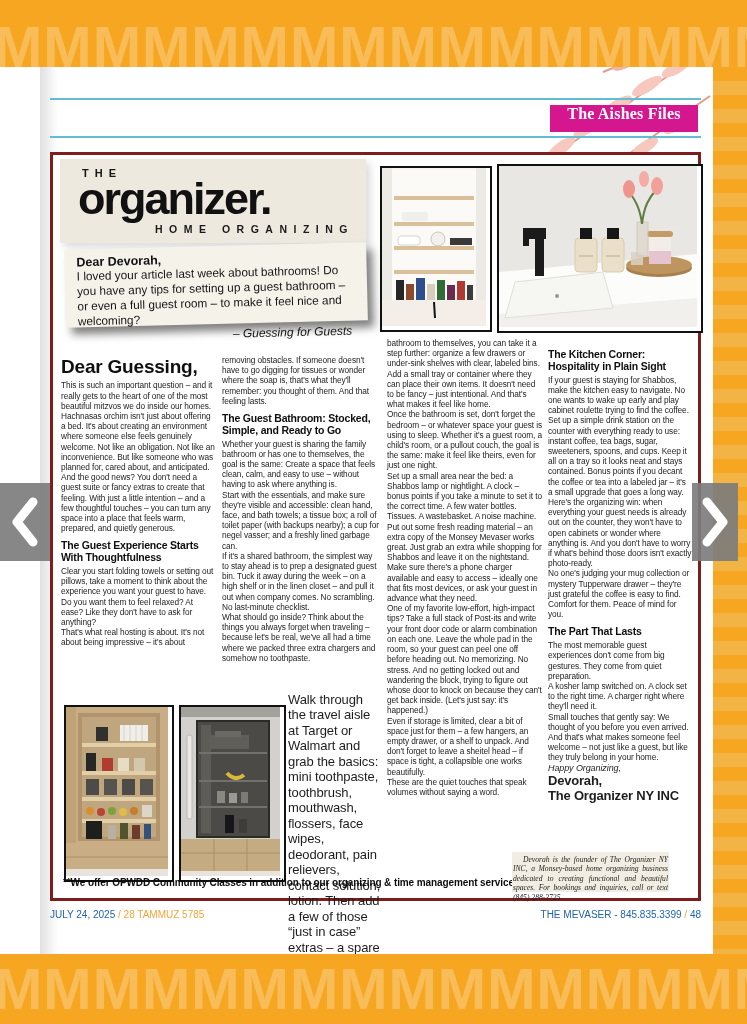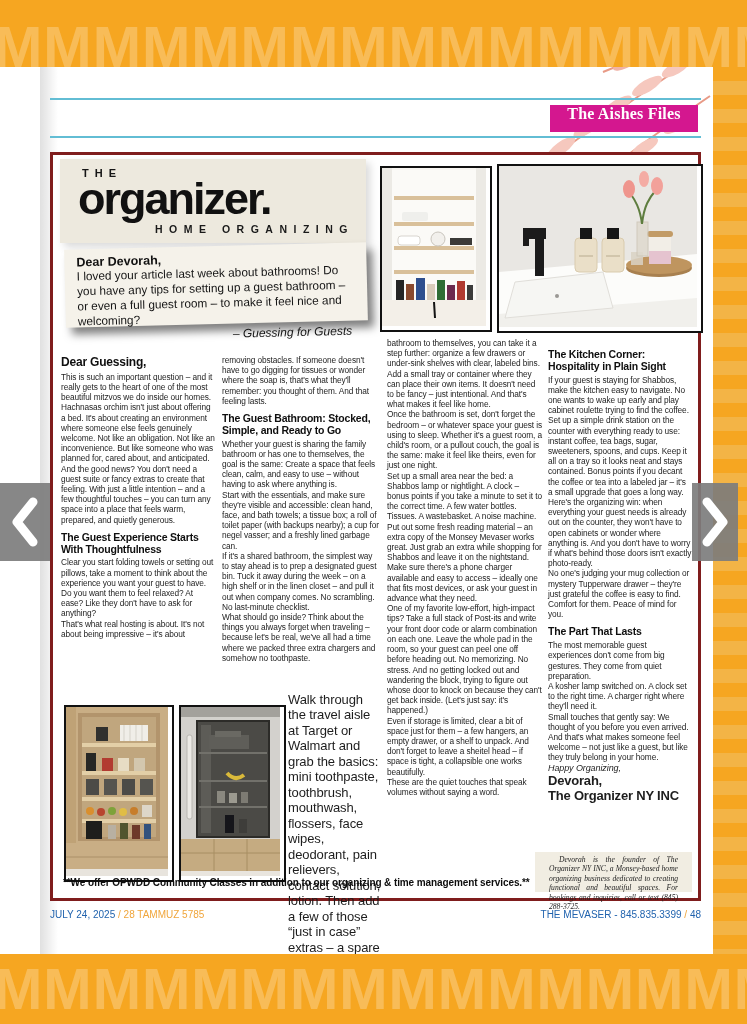--- a/index.html
+++ b/index.html
@@ -51,7 +51,7 @@
   
   .col{position:absolute;font-size:8.3px;line-height:1.23;color:#1d1d1d;letter-spacing:-0.1px;}
   .col p{margin:0;}
-  .h-lead{font-size:12px;font-weight:bold;margin:0 0 2px;color:#0f0f0f;letter-spacing:-0.2px;}
+  .h-lead{font-size:19px;font-weight:bold;margin:0 0 2px;color:#0f0f0f;letter-spacing:-0.2px;}
   .h-sec{font-size:10.5px;font-weight:bold;line-height:1.12;margin:7px 0 2px;color:#0f0f0f;letter-spacing:-0.2px;}
   .closing-italic{font-style:italic;font-size:9px;margin-top:9px;}
   .closing-name{font-size:13px;font-weight:bold;letter-spacing:-0.2px;margin-top:2px;line-height:1.15;}

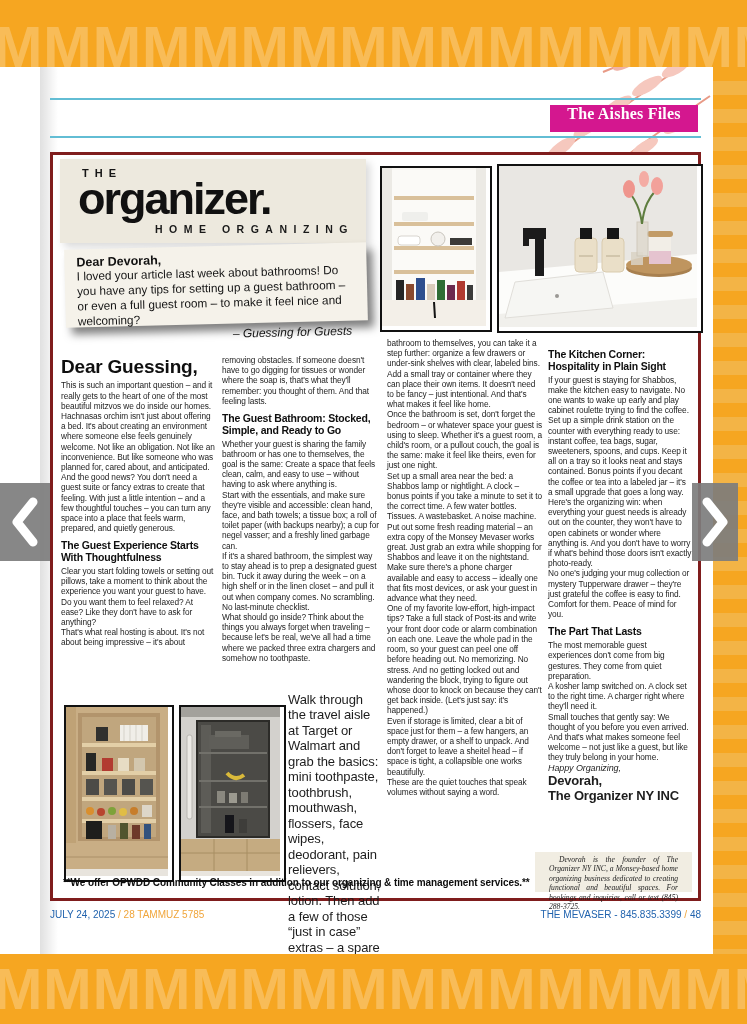--- a/index.html
+++ b/index.html
@@ -57,9 +57,9 @@
   .closing-name{font-size:13px;font-weight:bold;letter-spacing:-0.2px;margin-top:2px;line-height:1.15;}
   
   .promo{left:10px;top:722px;width:470px;font-size:10px;font-weight:bold;color:#0d0d0d;letter-spacing:-0.1px;}
-  .disclaimer{left:482px;top:697px;width:157px;height:40px;background:#f1ede2;
+  .disclaimer{left:459px;top:697px;width:157px;height:40px;background:#f1ede2;
     font-family:"Liberation Serif",serif;font-style:italic;font-size:7.6px;line-height:1.25;
-    color:#24242 4;color:#242424;padding:3px 14px;box-sizing:border-box;text-align:justify;}
+    color:#24242 4;color:#242424;padding:3px 1px;box-sizing:border-box;text-align:justify;}
   .disclaimer .indent{display:inline-block;width:10px;}
   
   .footer{position:absolute;left:50px;top:909px;width:651px;height:16px;z-index:4;

